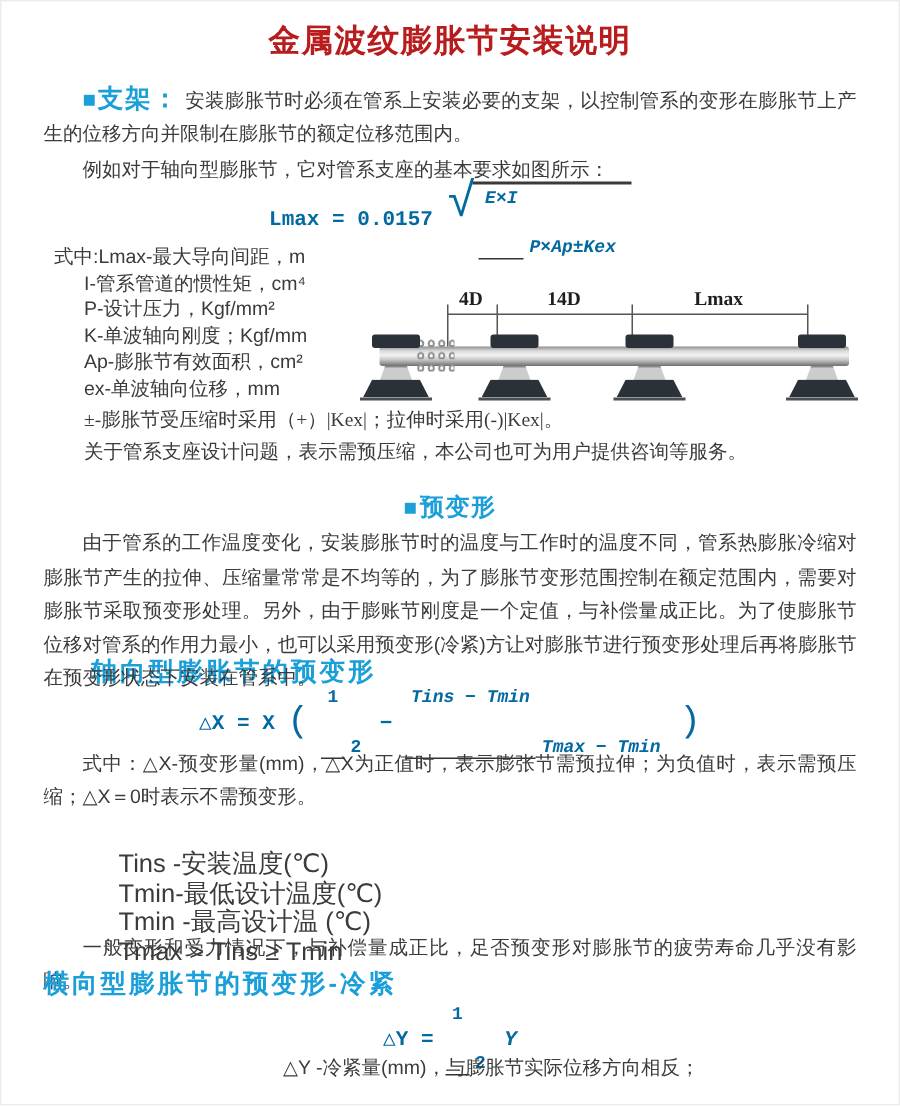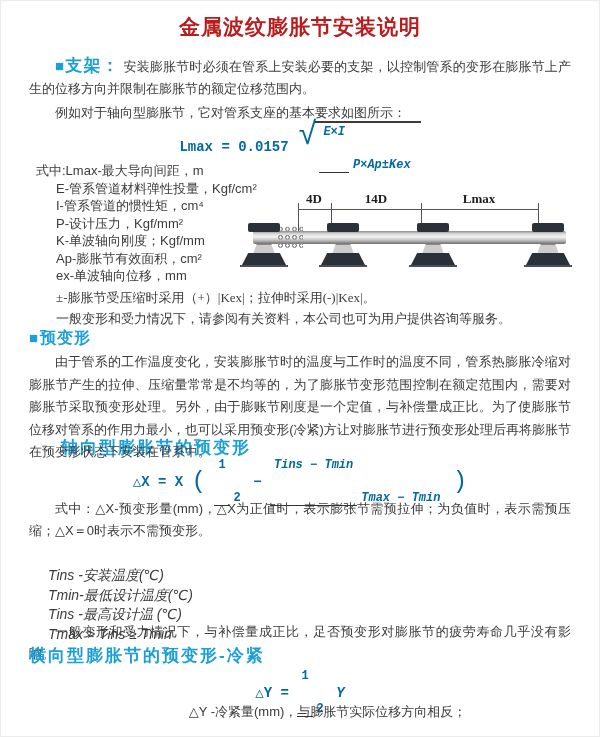--- a/index.html
+++ b/index.html
@@ -82,7 +82,6 @@
 
   <div class="abs defs" style="top:161px;">
     <div>式中:Lmax-最大导向间距，m</div>
-    <div class="lvl1">E-管系管道材料弹性投量，Kgf/cm²</div>
     <div class="lvl1">I-管系管道的惯性矩，cm⁴</div>
     <div class="lvl1">P-设计压力，Kgf/mm²</div>
     <div class="lvl1">K-单波轴向刚度；Kgf/mm</div>

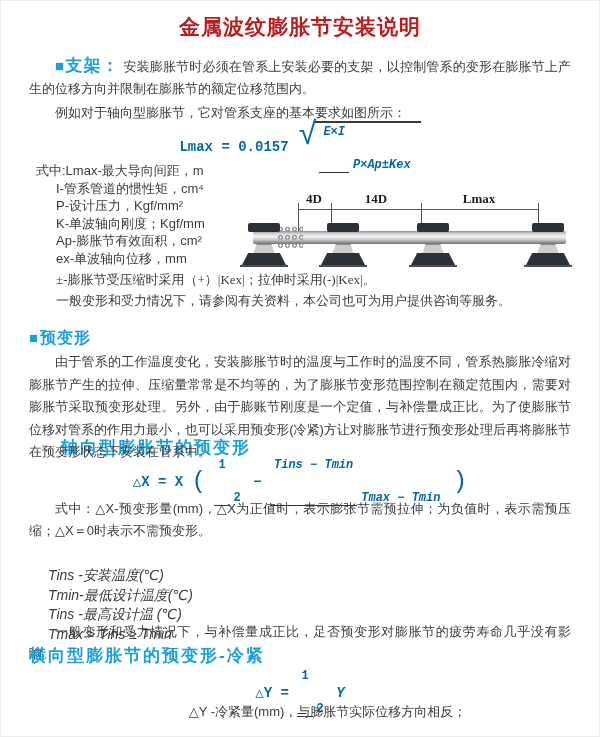--- a/index.html
+++ b/index.html
@@ -88,7 +88,7 @@
     <div class="lvl1">Ap-膨胀节有效面积，cm²</div>
     <div class="lvl1">ex-单波轴向位移，mm</div>
     <div class="lvl1" style="line-height:20px;margin-top:3px;font-family:Liberation Serif, serif;">±-膨胀节受压缩时采用（+）|Kex|；拉伸时采用(-)|Kex|。</div>
-    <div class="lvl1" style="line-height:21px;">一般变形和受力情况下，请参阅有关资料，本公司也可为用户提供咨询等服务。</div>
+    <div class="lvl1" style="line-height:21px;">关于管系支座设计问题，表示需预压缩，本公司也可为用户提供咨询等服务。</div>
   </div>
 
   <div id="diagram">

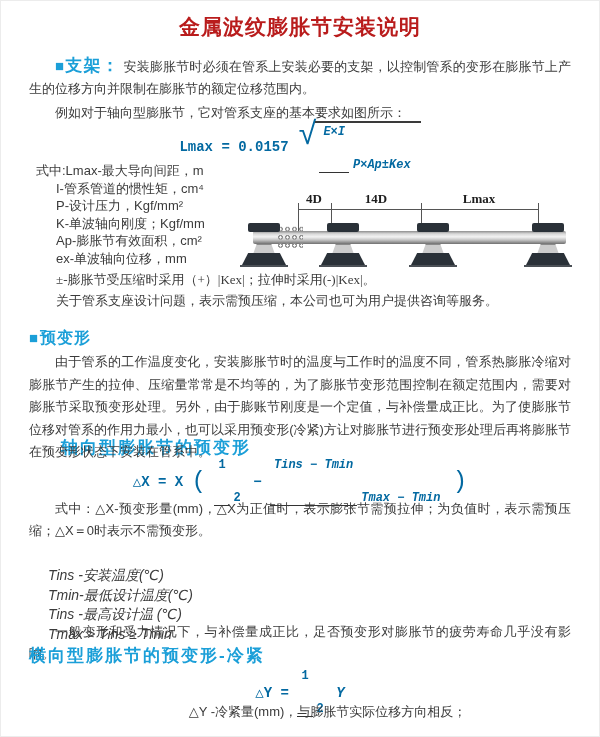--- a/index.html
+++ b/index.html
@@ -128,7 +128,7 @@
     </div>
   </div>
 
-  <div class="abs block-head" style="top:327px;"><span class="sec-marker">■</span><span>预变形</span>
+  <div class="abs block-head" style="top:327px;text-align:center;"><span class="sec-marker">■</span><span>预变形</span>
   </div>
   <div class="abs sub-head" style="top:435px;padding-left:60px;">轴向型膨胀节的预变形</div>
 

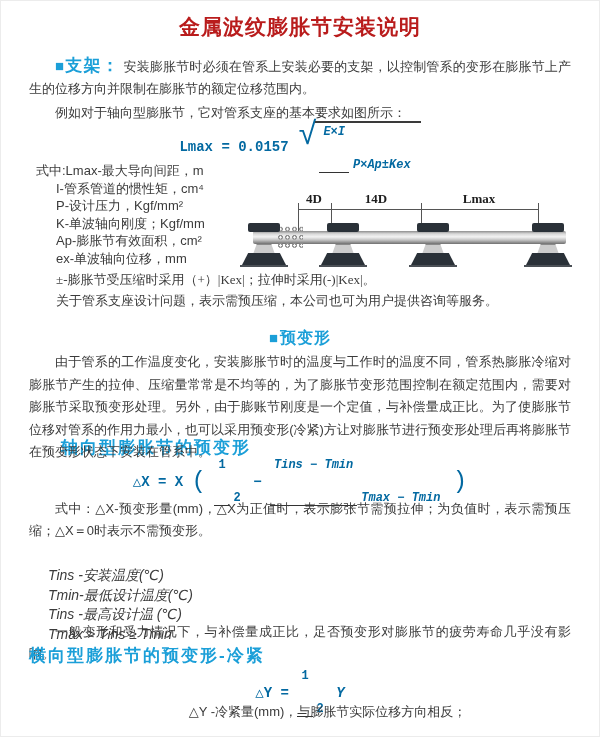--- a/index.html
+++ b/index.html
@@ -32,7 +32,7 @@
   .defs{padding-left:35px;font-size:13px;line-height:17.5px;}
   .defs .lvl1{padding-left:20px;}
   .plain-line{font-size:13px;padding-left:55px;}
-  .temps{padding-left:47px;font-size:14px;line-height:19.5px;font-style:italic;}
+  .temps{padding-left:78px;font-size:17px;line-height:19.5px;}
   
   #diagram{position:absolute;left:240px;top:192px;width:356px;height:100px;}
   #diagram .dimline{position:absolute;left:57px;top:16px;width:240px;height:0;border-top:1px solid #555;}

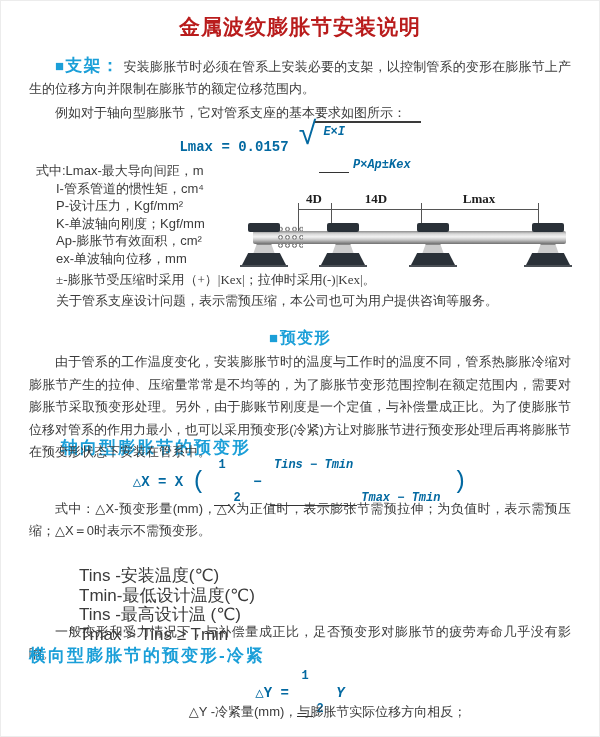--- a/index.html
+++ b/index.html
@@ -153,7 +153,7 @@
   <div class="abs temps" style="top:565px;">
     <div>Tins -安装温度(℃)</div>
     <div>Tmin-最低设计温度(℃)</div>
-    <div>Tins -最高设计温 (℃)</div>
+    <div>Tmin -最高设计温 (℃)</div>
     <div>Tmax &gt; Tins ≥ Tmin</div>
   </div>
   <div class="abs para indent" style="top:620px;">一般变形和受力情况下，与补偿量成正比，足否预变形对膨胀节的疲劳寿命几乎没有影响。</div>

